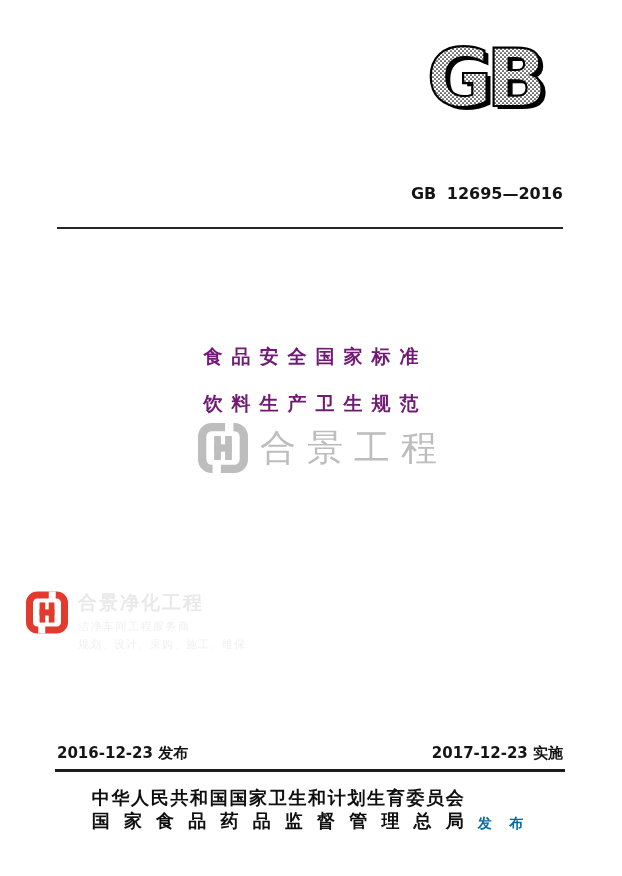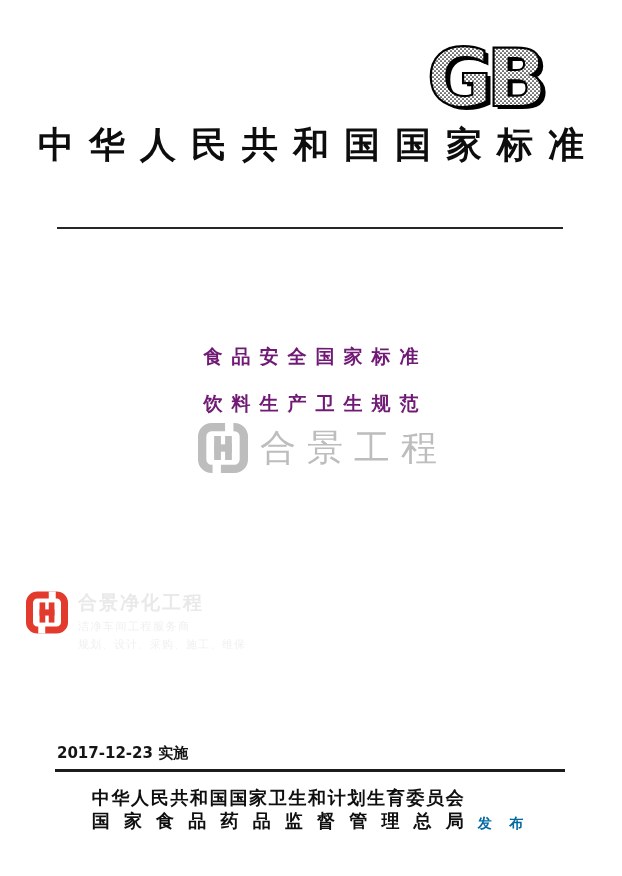--- a/index.html
+++ b/index.html
@@ -92,7 +92,6 @@
     </svg>
   </div>
 
-  <div class="std-type">中华人民共和国国家标准</div>
 
 
   <div class="rule-1"></div>

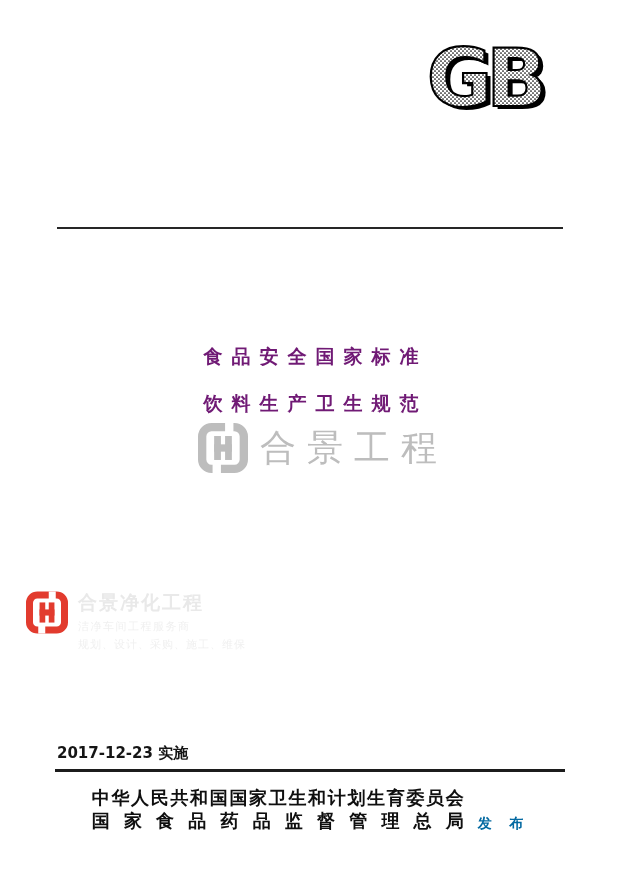--- a/index.html
+++ b/index.html
@@ -93,6 +93,7 @@
   </div>
 
 
+  <div class="std-code">GB 12695—2016</div>
 
   <div class="rule-1"></div>
 

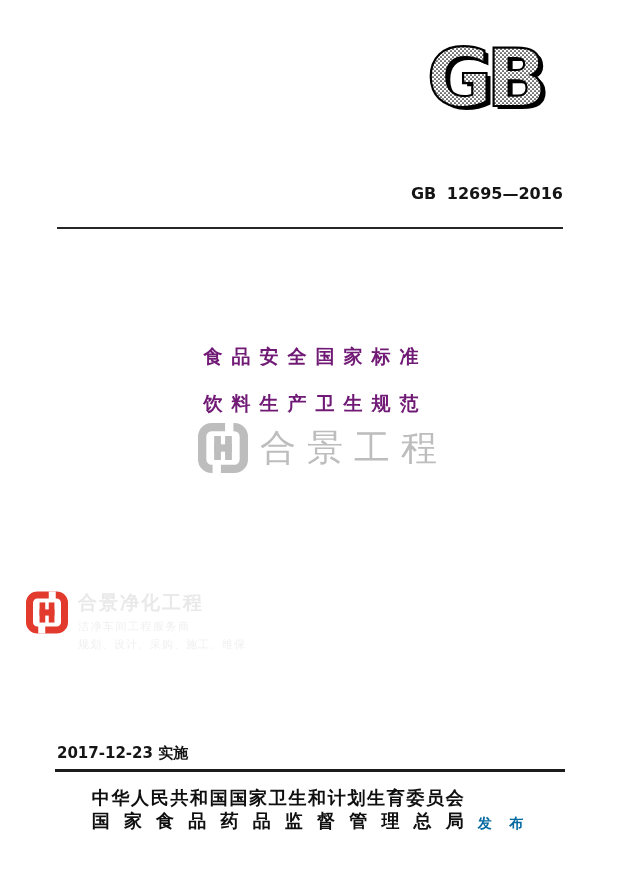--- a/index.html
+++ b/index.html
@@ -129,6 +129,7 @@
   </div>
 
   <div class="dates-row">
+    <span>2016-12-23 发布</span>
     <span>2017-12-23 实施</span>
   </div>
 

